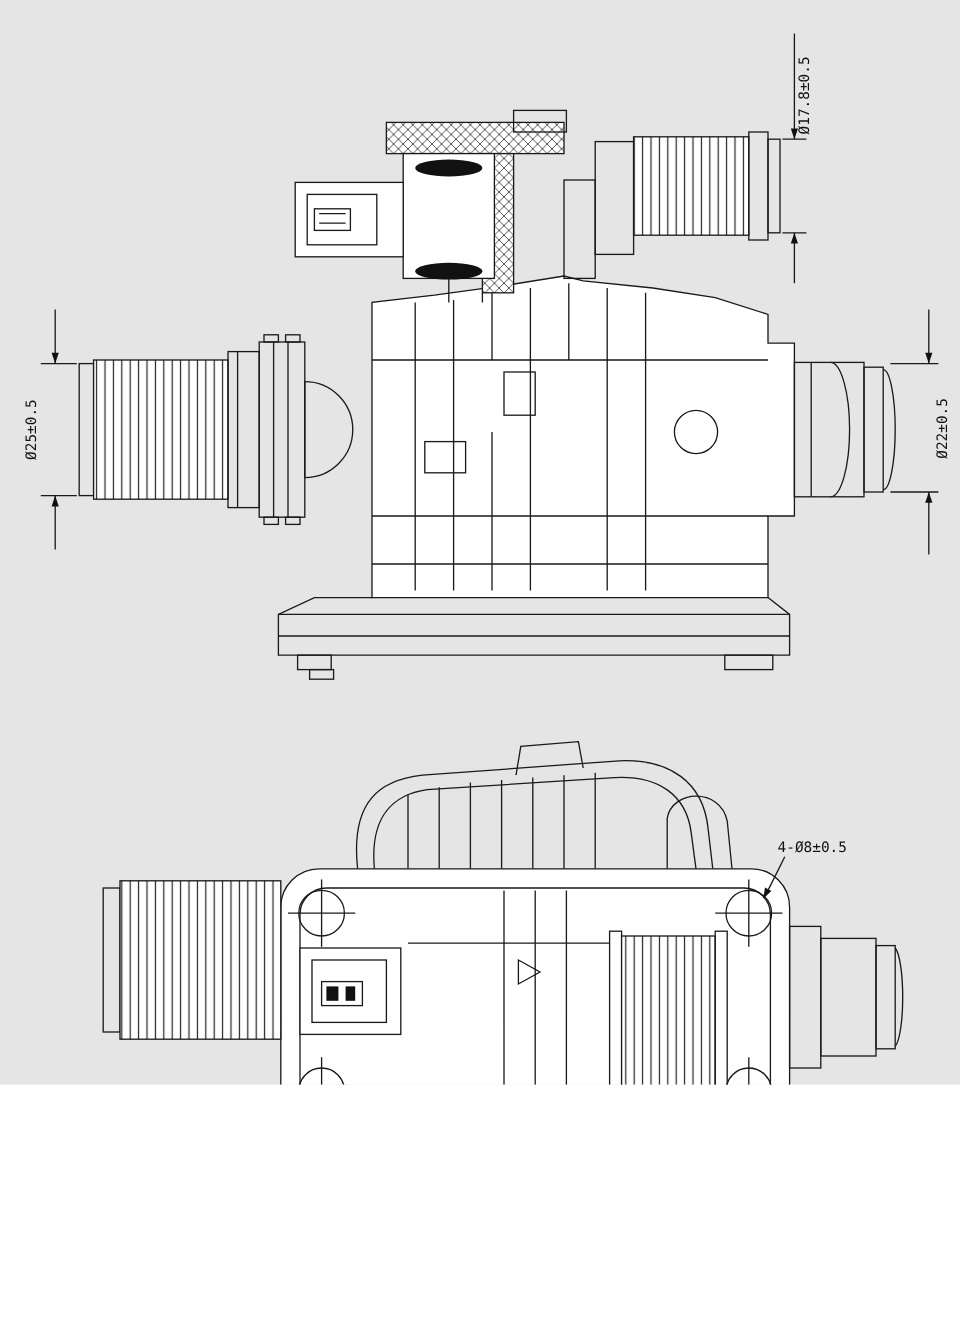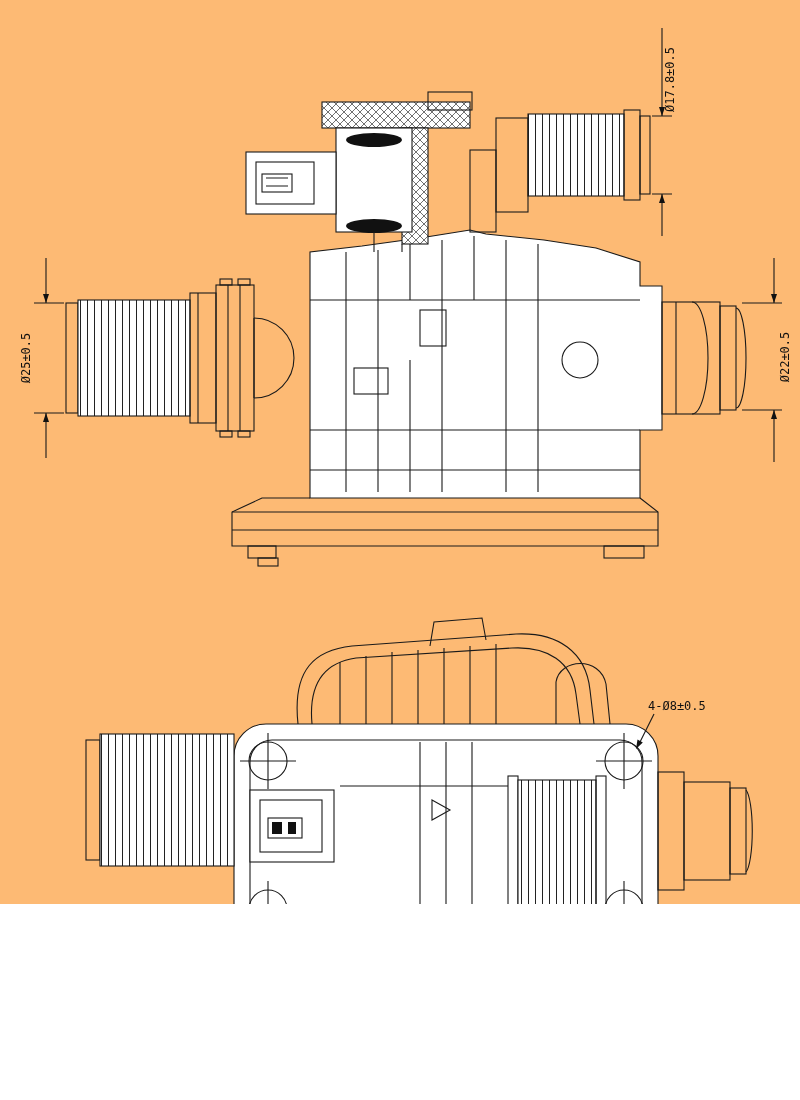--- a/index.html
+++ b/index.html
@@ -3,7 +3,7 @@
 <meta charset="utf-8">
 <style>
   html,body{margin:0;padding:0;background:#ffffff;}
-  .canvas{position:relative;width:800px;height:904px;background:#fdba74;overflow:hidden;}
+  .canvas{position:relative;width:800px;height:904px;background:#e5e5e5;overflow:hidden;}
   svg{position:absolute;left:0;top:0;}
   .dim{font:12px "DejaVu Sans Mono", monospace; fill:#111; stroke:none;}
   .brand{font:italic 900 56px "DejaVu Sans", sans-serif; letter-spacing:2px; stroke:#000; stroke-width:2.4px; paint-order:stroke;}

